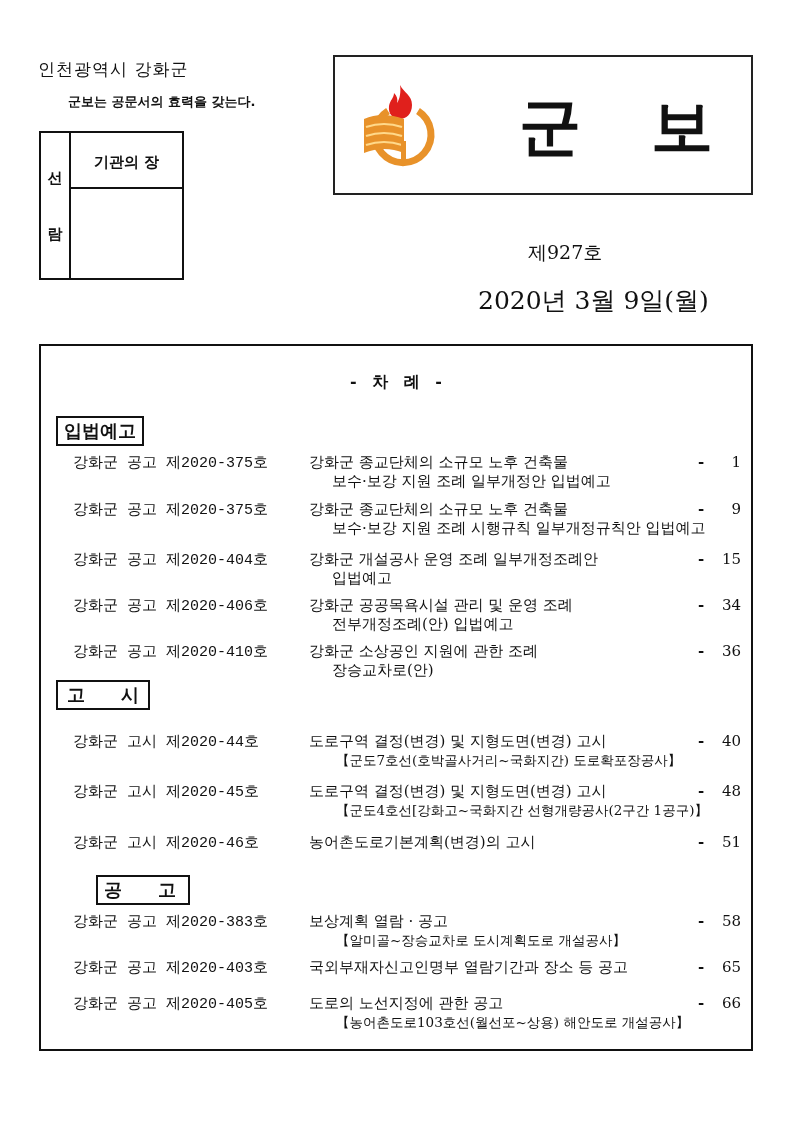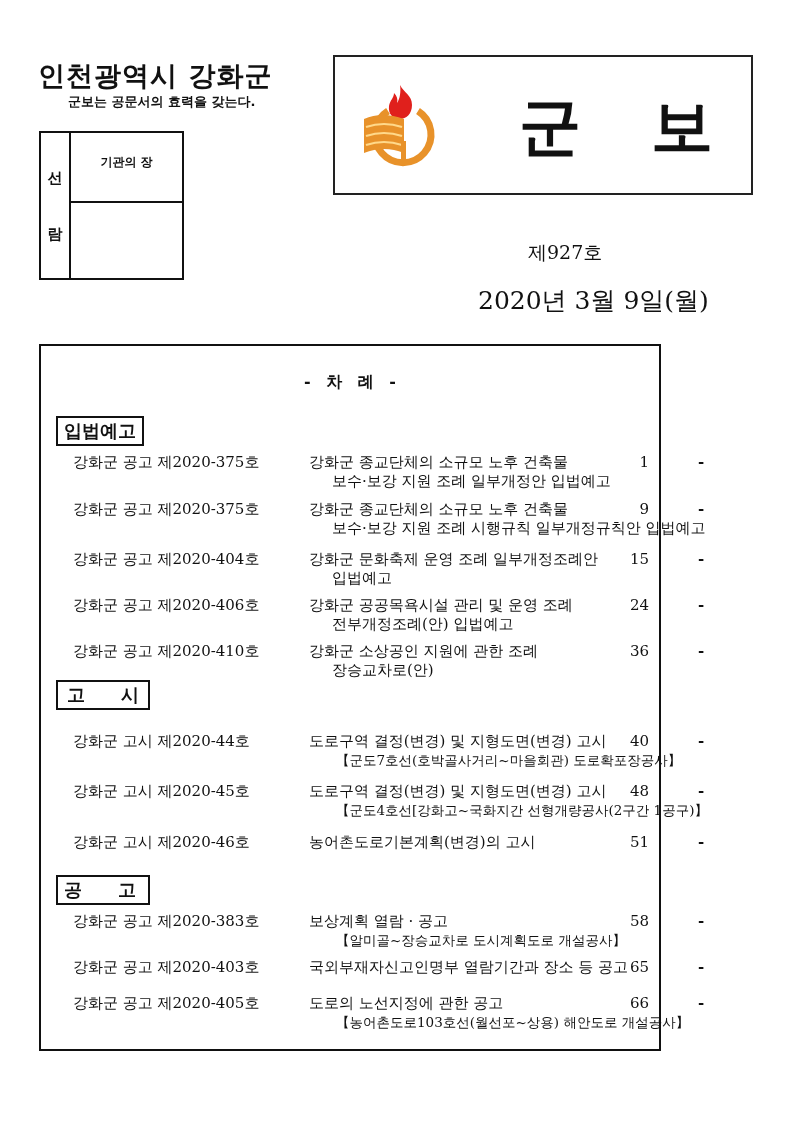--- a/index.html
+++ b/index.html
@@ -6,7 +6,7 @@
   html, body { width: 793px; height: 1121px; background: #ffffff; overflow: hidden; }
   body { position: relative; font-family: "DejaVu Serif", "Liberation Serif", serif; color: #111; }
 
-  .org-title { position: absolute; left: 38px; top: 58px; font-size: 27px; font-weight: bold; letter-spacing: 1px; font-family: "DejaVu Sans", "Liberation Sans", sans-serif; }
+  .org-title { position: absolute; left: 38px; top: 58px; font-size: 17px; font-weight: normal; letter-spacing: 1px; font-family: "DejaVu Sans", "Liberation Sans", sans-serif; }
   .org-sub { position: absolute; left: 40px; top: 93px; font-size: 13px; font-weight: bold; font-family: "DejaVu Sans", "Liberation Sans", sans-serif; margin-left: 28px; }
 
   .sel-box { position: absolute; left: 39px; top: 131px; width: 145px; height: 149px; border: 2px solid #111; }

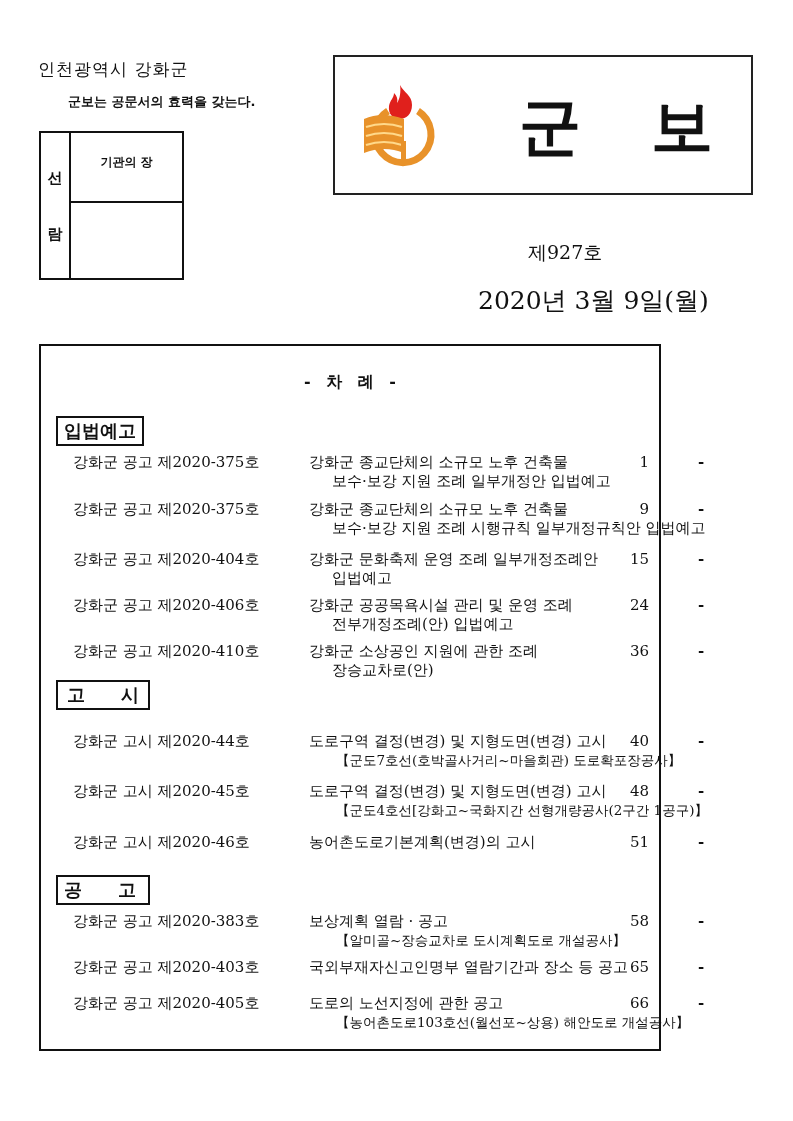--- a/index.html
+++ b/index.html
@@ -12,7 +12,7 @@
   .sel-box { position: absolute; left: 39px; top: 131px; width: 145px; height: 149px; border: 2px solid #111; }
   .sel-left { position: absolute; left: 0; top: 0; width: 30px; height: 100%; border-right: 2px solid #111; }
   .sel-left span { position: absolute; left: 0; width: 28px; text-align: center; font-size: 15px; font-weight: bold; font-family: "DejaVu Sans", "Liberation Sans", sans-serif; }
-  .sel-top { position: absolute; left: 30px; top: 0; right: 0; height: 70px; border-bottom: 2px solid #111; text-align: center; line-height: 58px; font-size: 12px; font-weight: bold; font-family: "DejaVu Sans", "Liberation Sans", sans-serif; }
+  .sel-top { position: absolute; left: 30px; top: 0; right: 0; height: 56px; border-bottom: 2px solid #111; text-align: center; line-height: 58px; font-size: 15px; font-weight: bold; font-family: "DejaVu Sans", "Liberation Sans", sans-serif; }
 
   .gazette-box { position: absolute; left: 333px; top: 55px; width: 420px; height: 140px; border: 2px solid #222; }
   .logo { position: absolute; left: 25px; top: 24px; width: 90px; height: 90px; }

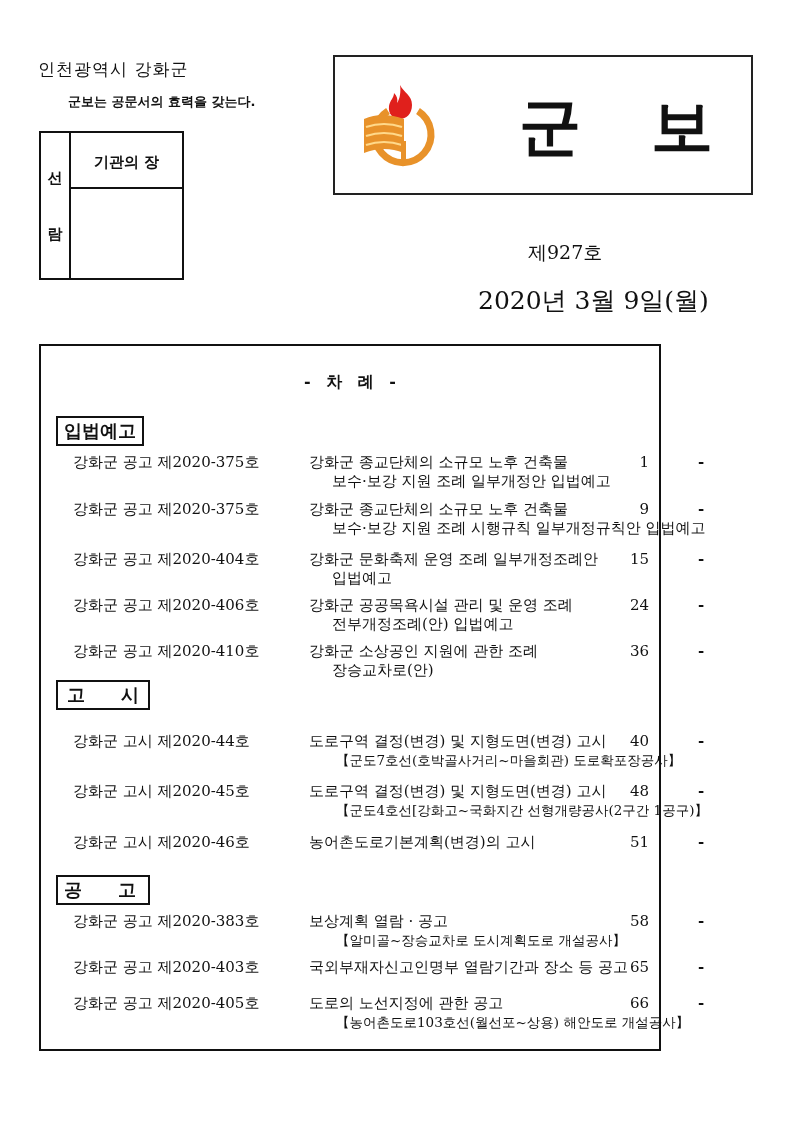--- a/index.html
+++ b/index.html
@@ -21,7 +21,7 @@
   .issue-no { position: absolute; left: 528px; top: 240px; font-size: 19px; text-align: right; }
   .issue-date { position: absolute; left: 478px; top: 284px; font-size: 25px; }
 
-  .toc-box { position: absolute; left: 39px; top: 344px; width: 622px; height: 707px; border: 2px solid #111; }
+  .toc-box { position: absolute; left: 39px; top: 344px; width: 714px; height: 707px; border: 2px solid #111; }
   .toc-title { position: absolute; left: 0; right: 0; top: 26px; text-align: center; font-size: 16px; font-weight: bold; font-family: "DejaVu Sans", "Liberation Sans", sans-serif; word-spacing: 10px; }
 
   .sec-label { position: absolute; left: 15px; height: 30px; border: 2px solid #111; font-size: 18px; font-weight: bold; line-height: 26px; padding: 0 6px; font-family: "DejaVu Sans", "Liberation Sans", sans-serif; }

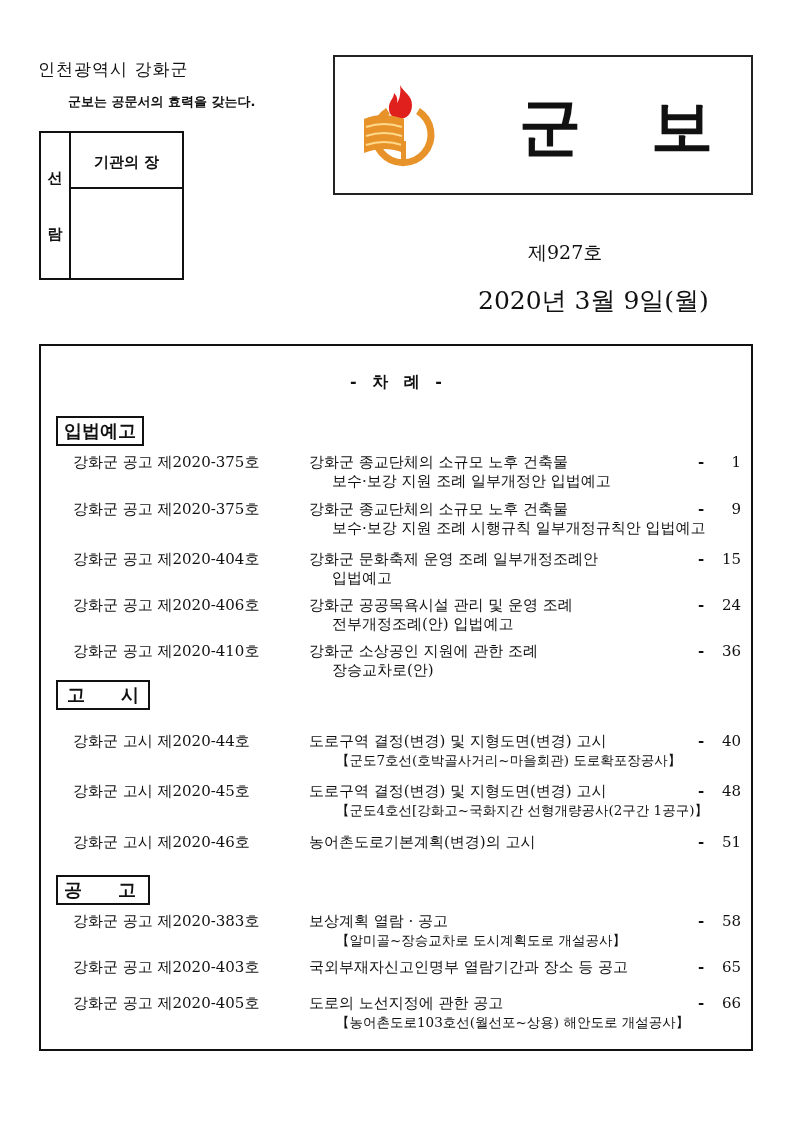--- a/index.html
+++ b/index.html
@@ -27,7 +27,7 @@
   .sec-label { position: absolute; left: 15px; height: 30px; border: 2px solid #111; font-size: 18px; font-weight: bold; line-height: 26px; padding: 0 6px; font-family: "DejaVu Sans", "Liberation Sans", sans-serif; }
 
   .entry { position: absolute; left: 0; right: 0; font-size: 15px; }
-  .entry .no { position: absolute; left: 32px; top: 0; white-space: nowrap; }
+  .entry .no { position: absolute; left: 32px; top: 0; white-space: nowrap; font-family: Liberation Mono, monospace; }
   .entry .t1 { position: absolute; left: 268px; top: 0; white-space: nowrap; }
   .entry .t2 { position: absolute; left: 268px; top: 19px; white-space: nowrap; margin-left: 23px; }
   .entry .t2.br { left: 272px; font-size: 13.5px; top: 20px; }

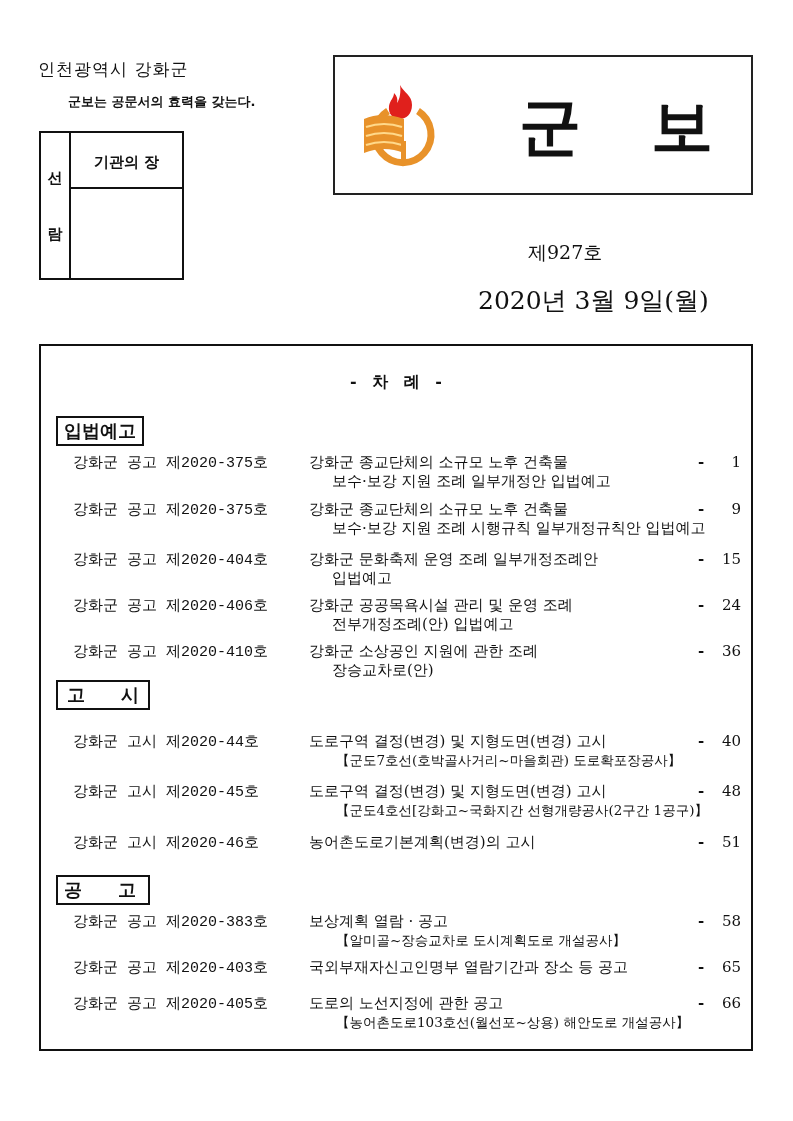--- a/index.html
+++ b/index.html
@@ -88,7 +88,7 @@
   </div>
   <div class="entry" style="top:204px">
     <span class="no">강화군 공고 제2020-404호</span>
-    <span class="t1">강화군 문화축제 운영 조례 일부개정조례안</span>
+    <span class="t1">강화군 개설공사 운영 조례 일부개정조례안</span>
     <span class="t2">입법예고</span>
     <span class="dash">-</span>
     <span class="pg">15</span>

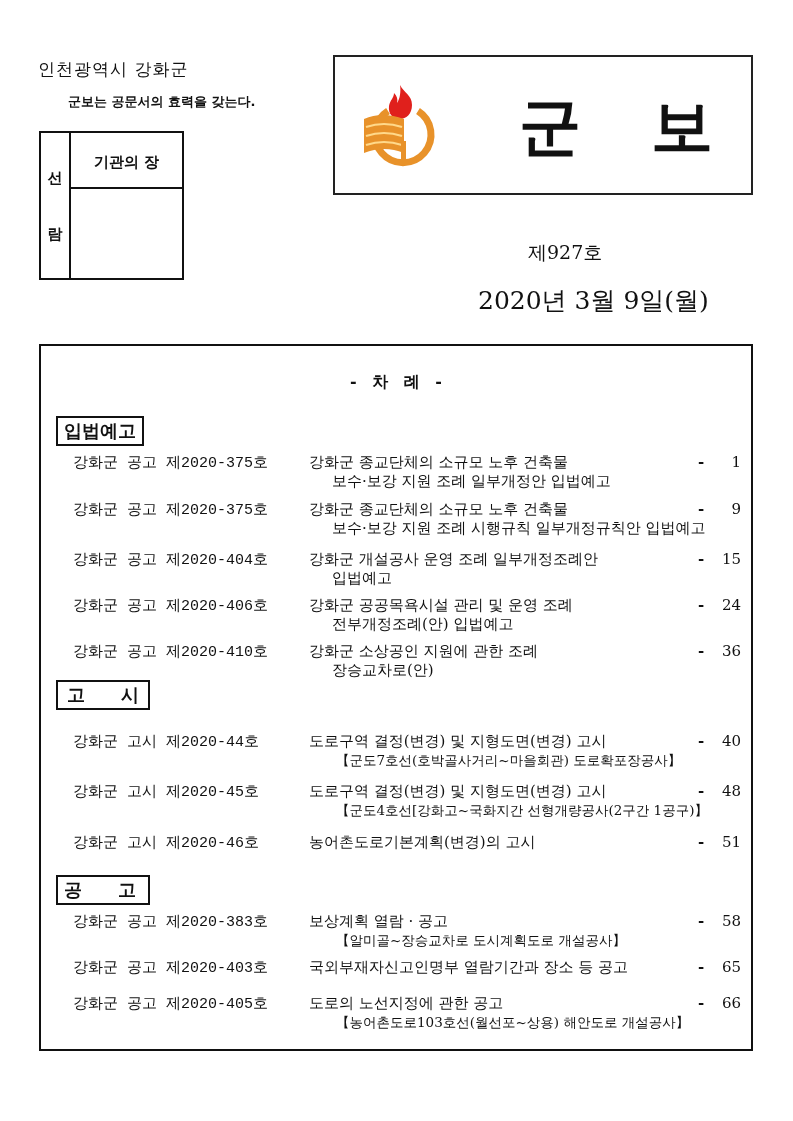--- a/index.html
+++ b/index.html
@@ -98,7 +98,7 @@
     <span class="t1">강화군 공공목욕시설 관리 및 운영 조례</span>
     <span class="t2">전부개정조례(안) 입법예고</span>
     <span class="dash">-</span>
-    <span class="pg">24</span>
+    <span class="pg">34</span>
   </div>
   <div class="entry" style="top:296px">
     <span class="no">강화군 공고 제2020-410호</span>

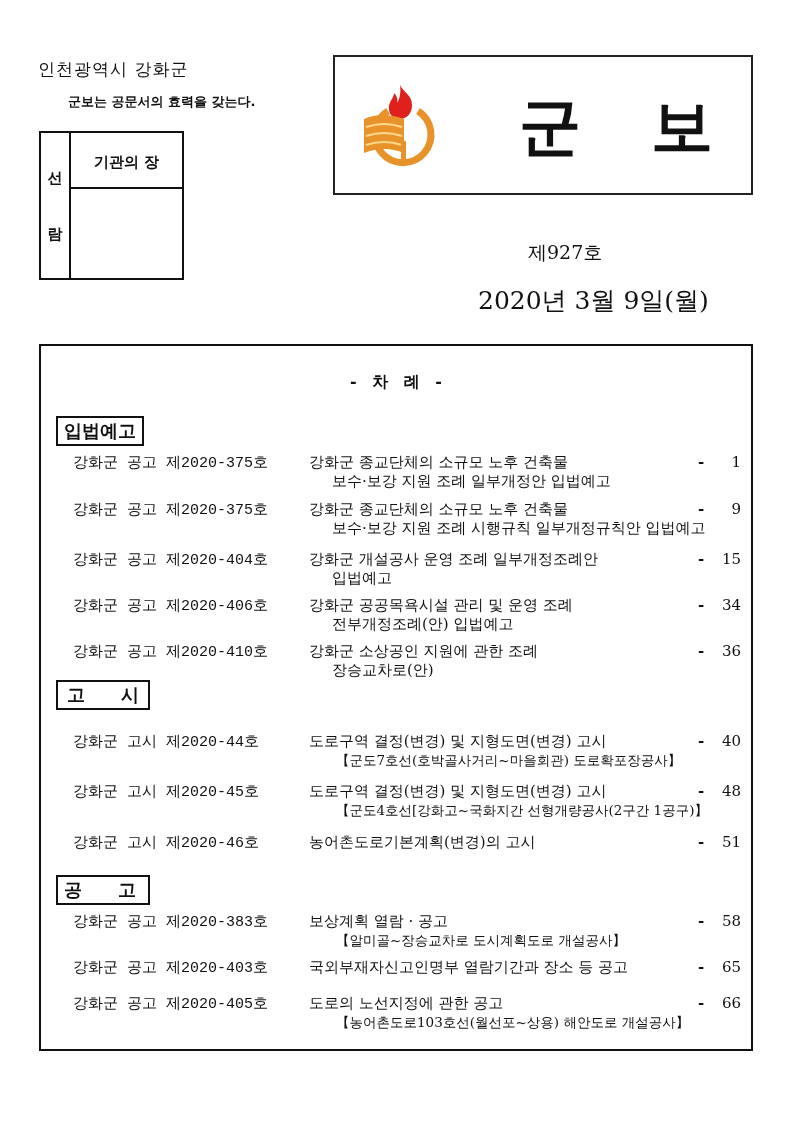--- a/index.html
+++ b/index.html
@@ -113,7 +113,7 @@
   <div class="entry" style="top:386px">
     <span class="no">강화군 고시 제2020-44호</span>
     <span class="t1">도로구역 결정(변경) 및 지형도면(변경) 고시</span>
-    <span class="t2 br">【군도7호선(호박골사거리~마을회관) 도로확포장공사】</span>
+    <span class="t2 br">【군도7호선(호박골사거리~국화지간) 도로확포장공사】</span>
     <span class="dash">-</span>
     <span class="pg">40</span>
   </div>

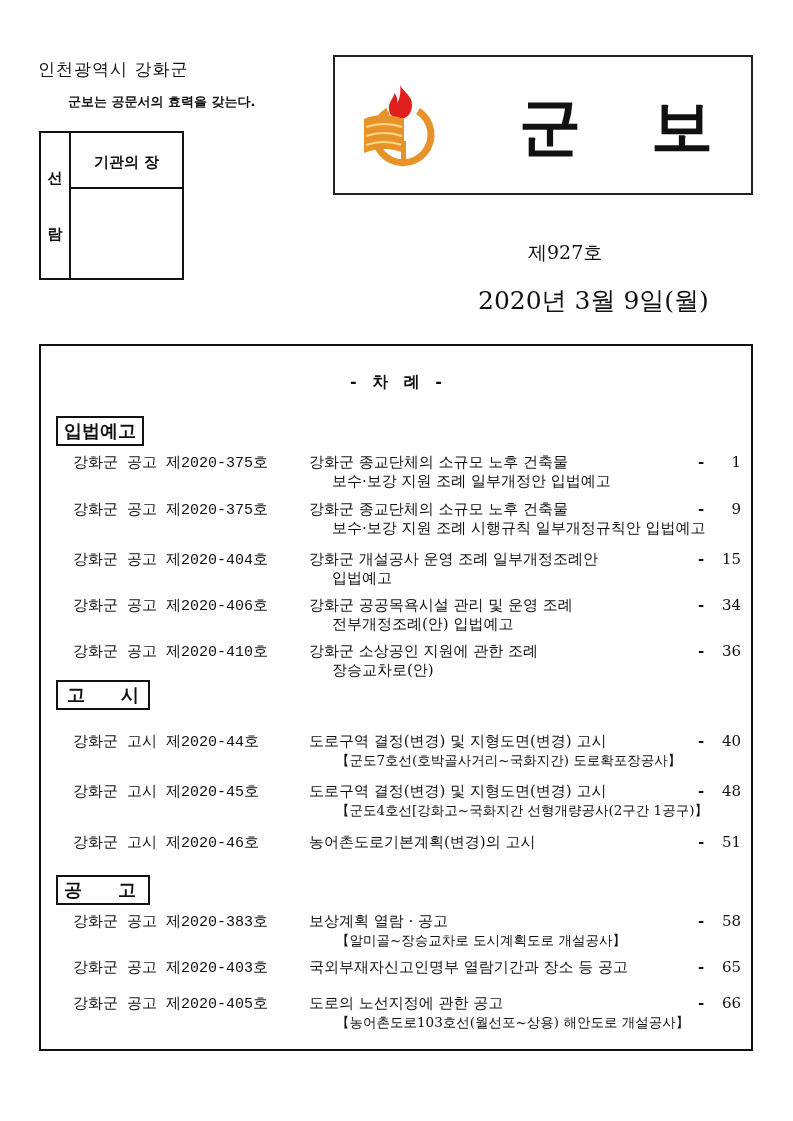--- a/index.html
+++ b/index.html
@@ -131,7 +131,7 @@
     <span class="pg">51</span>
   </div>
 
-  <div class="sec-label" style="top:529px; width:94px;">공　　고</div>
+  <div class="sec-label" style="top:529px; width:94px;margin-left:40px;">공　　고</div>
 
   <div class="entry" style="top:566px">
     <span class="no">강화군 공고 제2020-383호</span>

